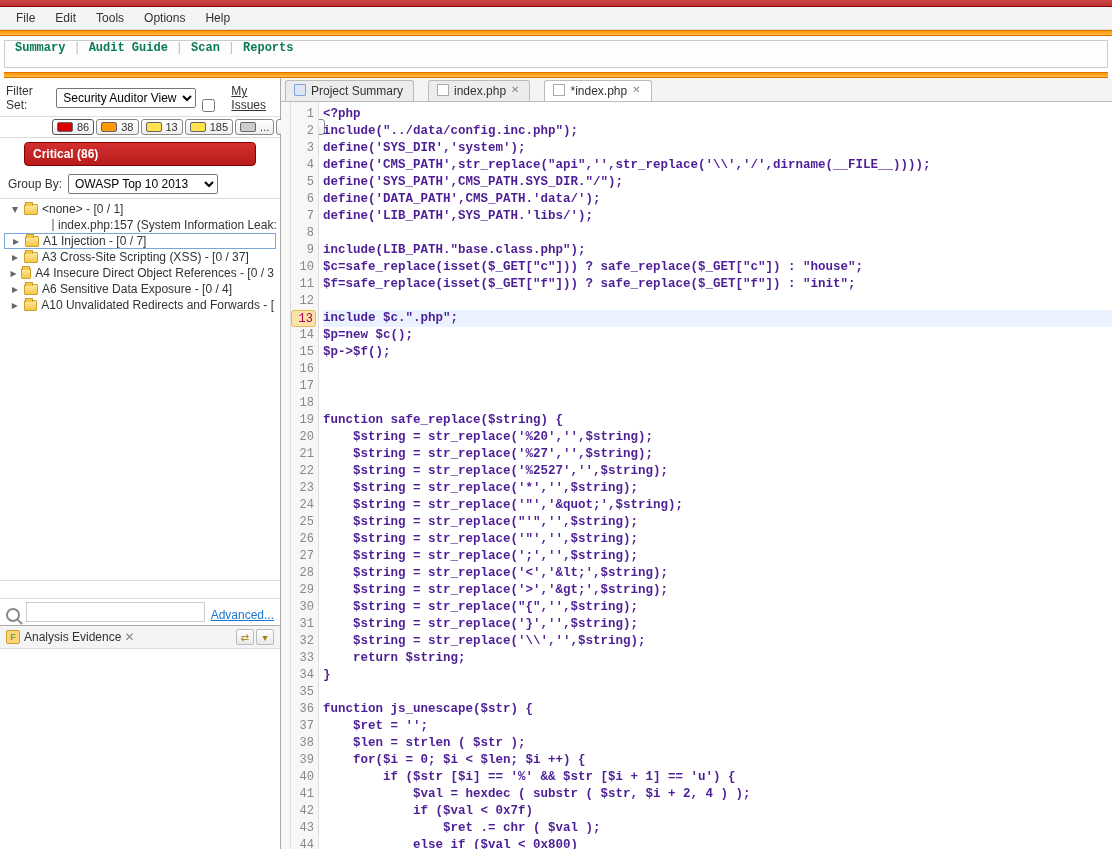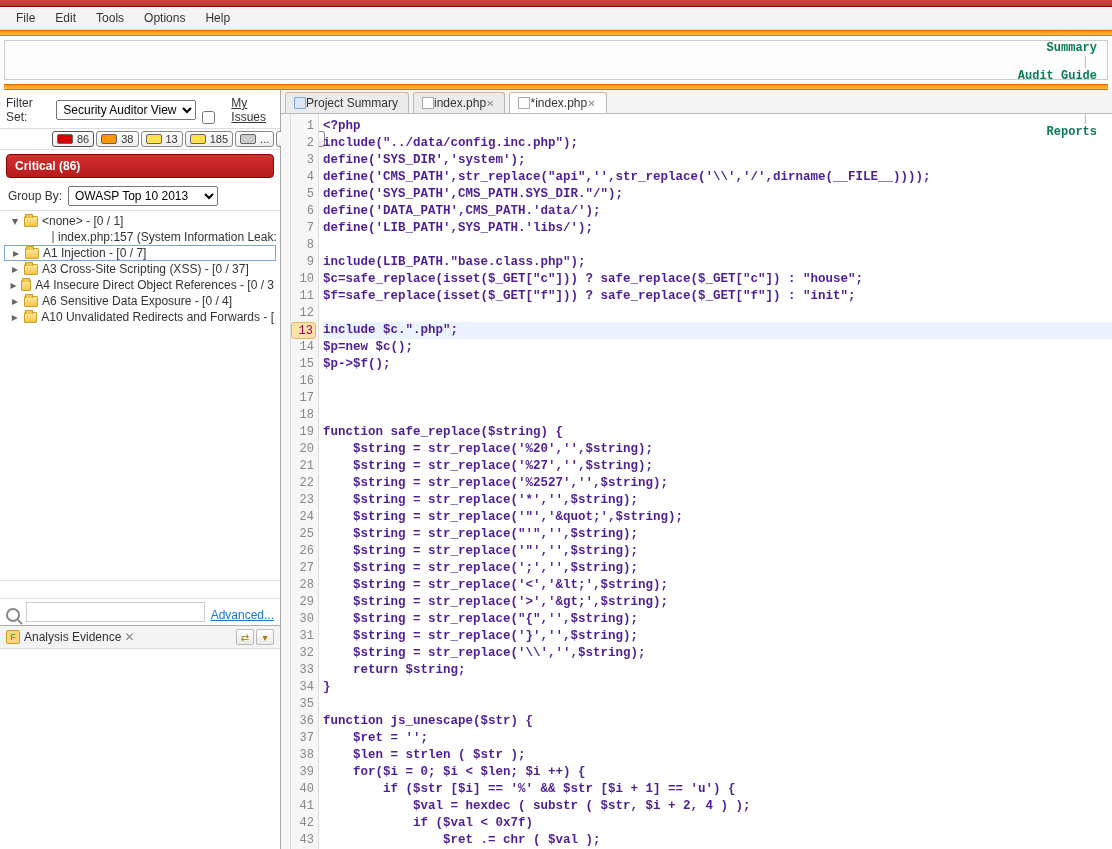--- a/index.html
+++ b/index.html
@@ -9,7 +9,7 @@
   .menubar { display: flex; gap: 0; padding: 2px 6px; background: #f4f4f4; border-bottom: 1px solid #ddd; font-size: 12px; }
   .menubar .item { padding: 2px 10px; cursor: default; }
   .orangestrip { height: 6px; background: linear-gradient(to bottom,#ff9800,#ffb74d); border-top:1px solid #e07000;border-bottom:1px solid #e07000; }
-  .subnav { display: flex; align-items: flex-end; height: 40px; padding: 0 10px; background: #fdfdfd; border: 1px solid #ccc; margin: 4px; font-family: Consolas,'Courier New',monospace; font-size: 12px; color: #0a7a5a; font-weight: bold; flex-direction: column;}
+  .subnav { display: flex; align-items: flex-start; height: 28px; padding: 0 10px; background: #fdfdfd; border: 1px solid #ccc; margin: 4px; font-family: Consolas,'Courier New',monospace; font-size: 12px; color: #0a7a5a; font-weight: bold;}
   .subnav .sep { color: #bbb; padding: 0 8px; font-weight:normal;}
   .subnav .link { cursor: pointer; }
   .orangestrip2 { height: 6px; background: linear-gradient(to bottom,#ff9800,#ffb74d); border-top:1px solid #e07000;border-bottom:1px solid #e07000; margin:0 4px;}

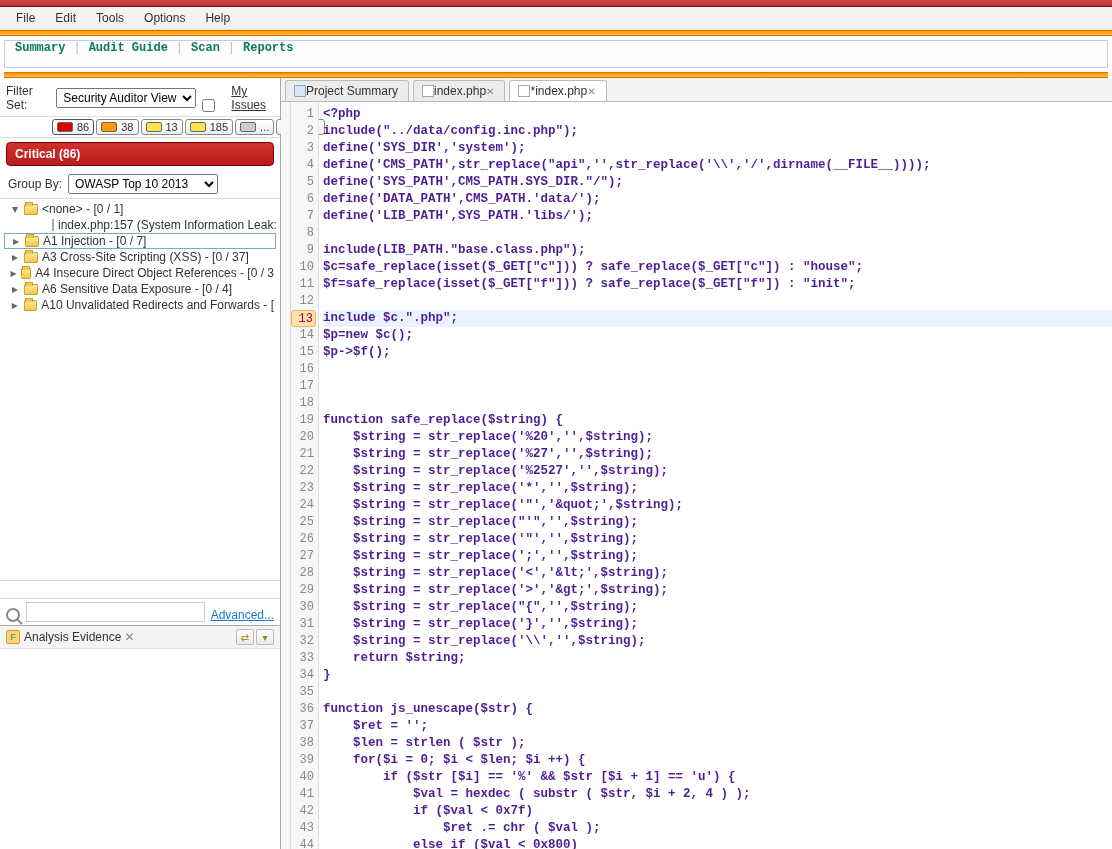--- a/index.html
+++ b/index.html
@@ -51,7 +51,7 @@
   .evidencebody { flex:0 0 200px; background:#fff;}
   .fortifyglyph { width:14px;height:14px;background:#ffd37a;border:1px solid #c9a227;border-radius:2px;font-size:9px;font-weight:bold;color:#6a4;display:inline-flex;align-items:center;justify-content:center;}
   .tabs-right { display:flex;align-items:flex-end;gap:0;padding:4px 4px 0 4px;border-bottom:1px solid #bbb;background:#f4f4f4;height:24px;}
-  .tab { display:inline-flex;align-items:center;padding:3px 10px 3px 8px;border:1px solid #bbb;border-bottom:none;background:#ececec;border-radius:3px 3px 0 0;font-size:12px;cursor:pointer;margin-right:4px;}
+  .tab { display:inline-flex;align-items:flex-start;gap:5px;padding:3px 10px 3px 8px;border:1px solid #bbb;border-bottom:none;background:#ececec;border-radius:3px 3px 0 0;font-size:12px;cursor:pointer;margin-right:14px;}
   .tab.active { background:#fff;}
   .tab .x { color:#888; font-size:10px;}
   .tabicon { width:12px;height:12px;background:#dce5f5;border:1px solid #7aa7d8;border-radius:1px;}

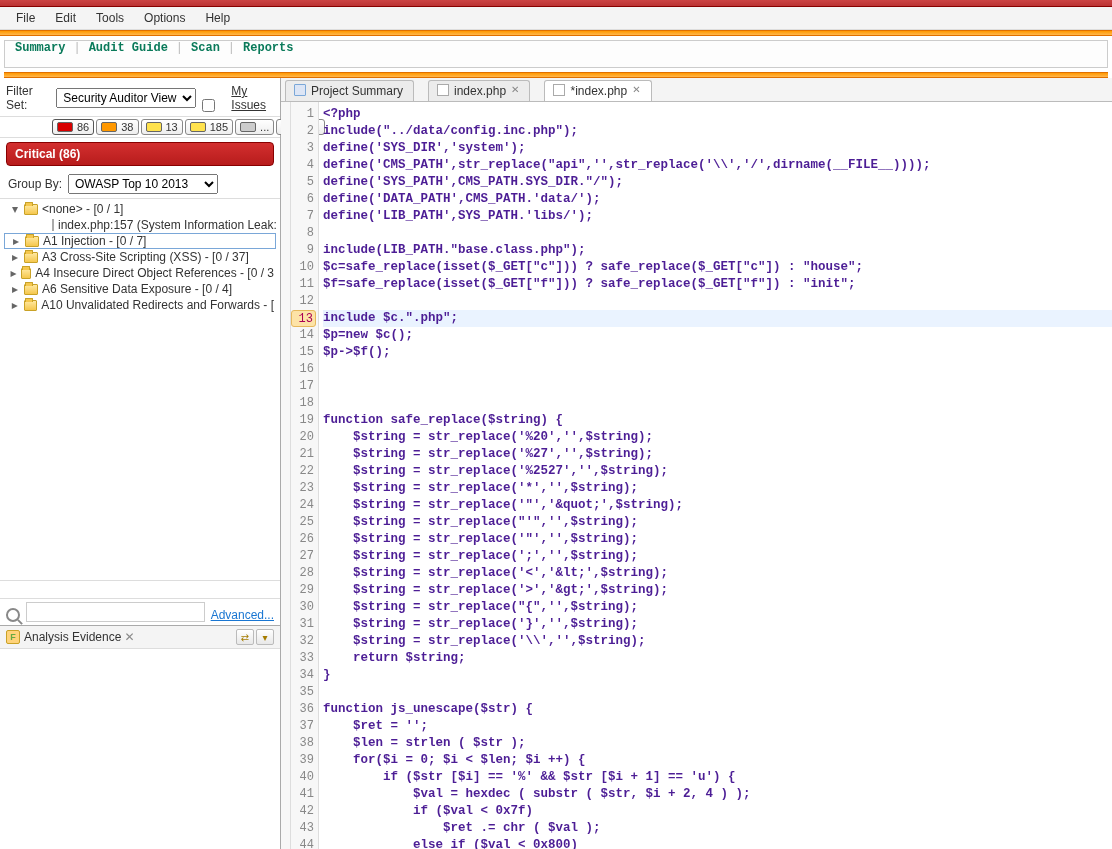--- a/index.html
+++ b/index.html
@@ -25,7 +25,7 @@
   .countbox.sel { border-color:#555;margin-left:48px;}
   .sw { width:16px;height:10px;border:1px solid #666;border-radius:2px;}
   .sw.red{background:#d80000;} .sw.orange{background:#ff9800;} .sw.yellow{background:#ffe24d;} .sw.yellow2{background:#ffe24d;} .sw.gray{background:#ccc;} .sw.green{background:#4caf50;}
-  .critbanner { margin:4px 6px; background: linear-gradient(to bottom,#d32f2f,#b71c1c); color:#fff; font-weight:bold; border:1px solid #800;border-radius:4px; padding:4px 8px; font-size:12px;}
+  .critbanner { margin:4px 24px; background: linear-gradient(to bottom,#d32f2f,#b71c1c); color:#fff; font-weight:bold; border:1px solid #800;border-radius:4px; padding:4px 8px; font-size:12px;}
   .groupby { display:flex;align-items:center;gap:6px;padding:4px 8px;border-bottom:1px solid #ddd;}
   .tree { flex:1; overflow:auto; padding:2px 4px; font-size:12px;}
   .tree-row { display:flex; align-items:center; gap:4px; padding:1px 2px 1px 0; white-space:nowrap;cursor:default;}

